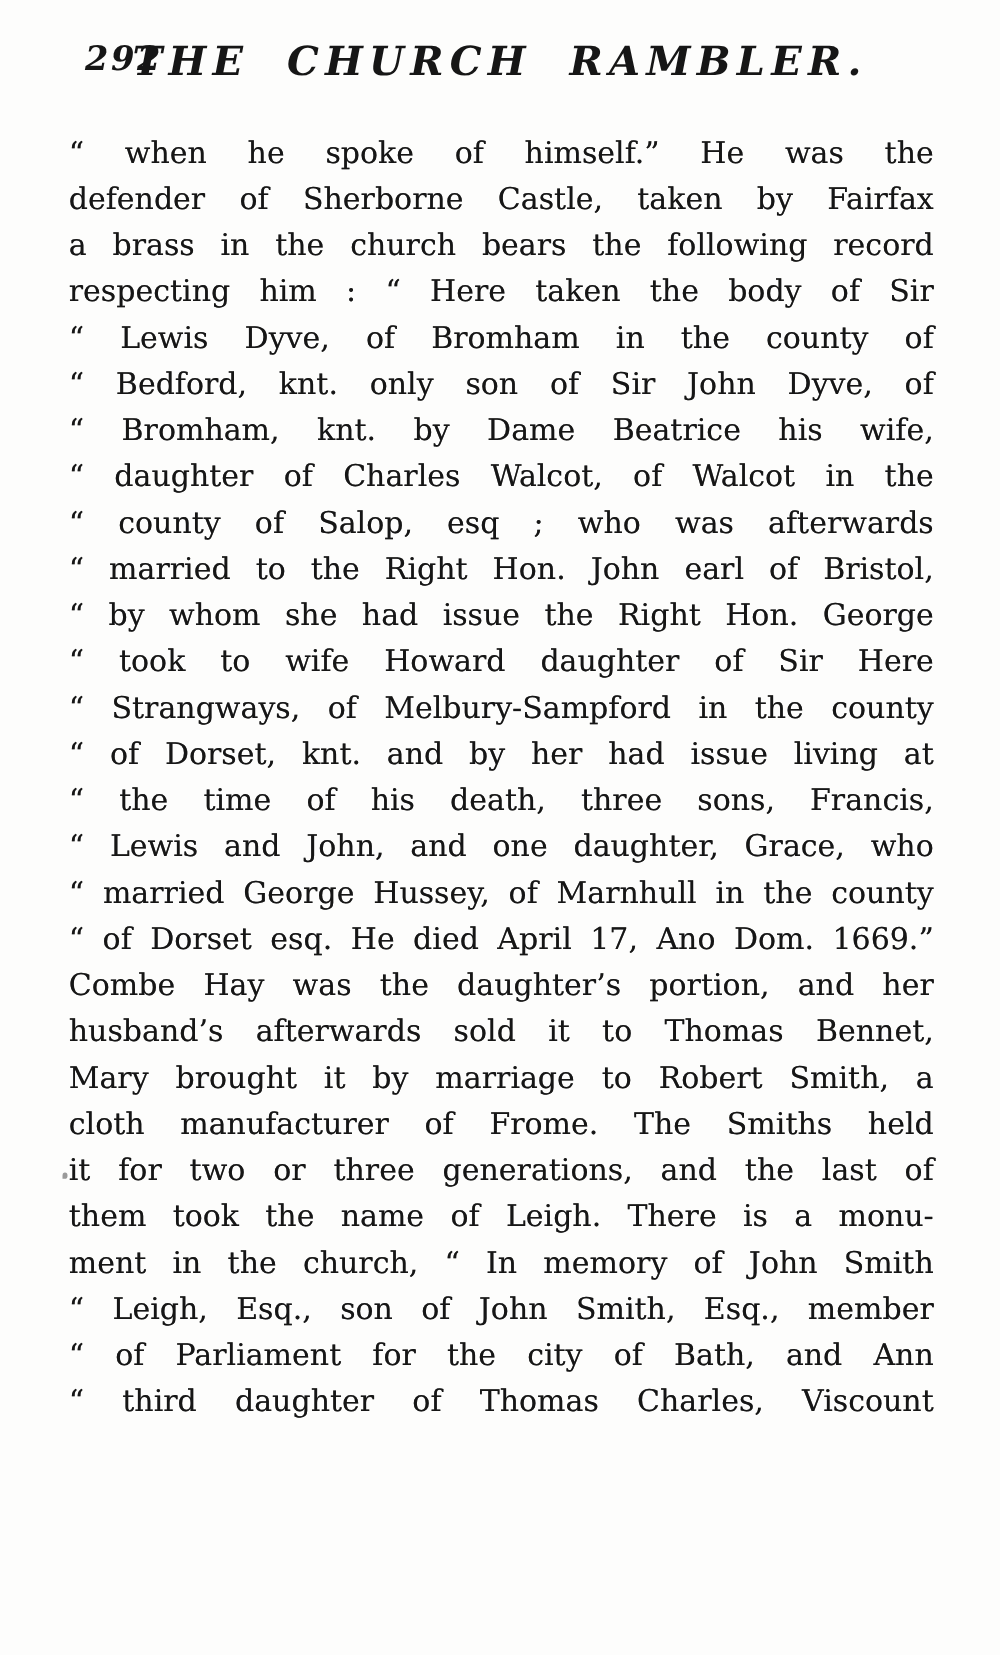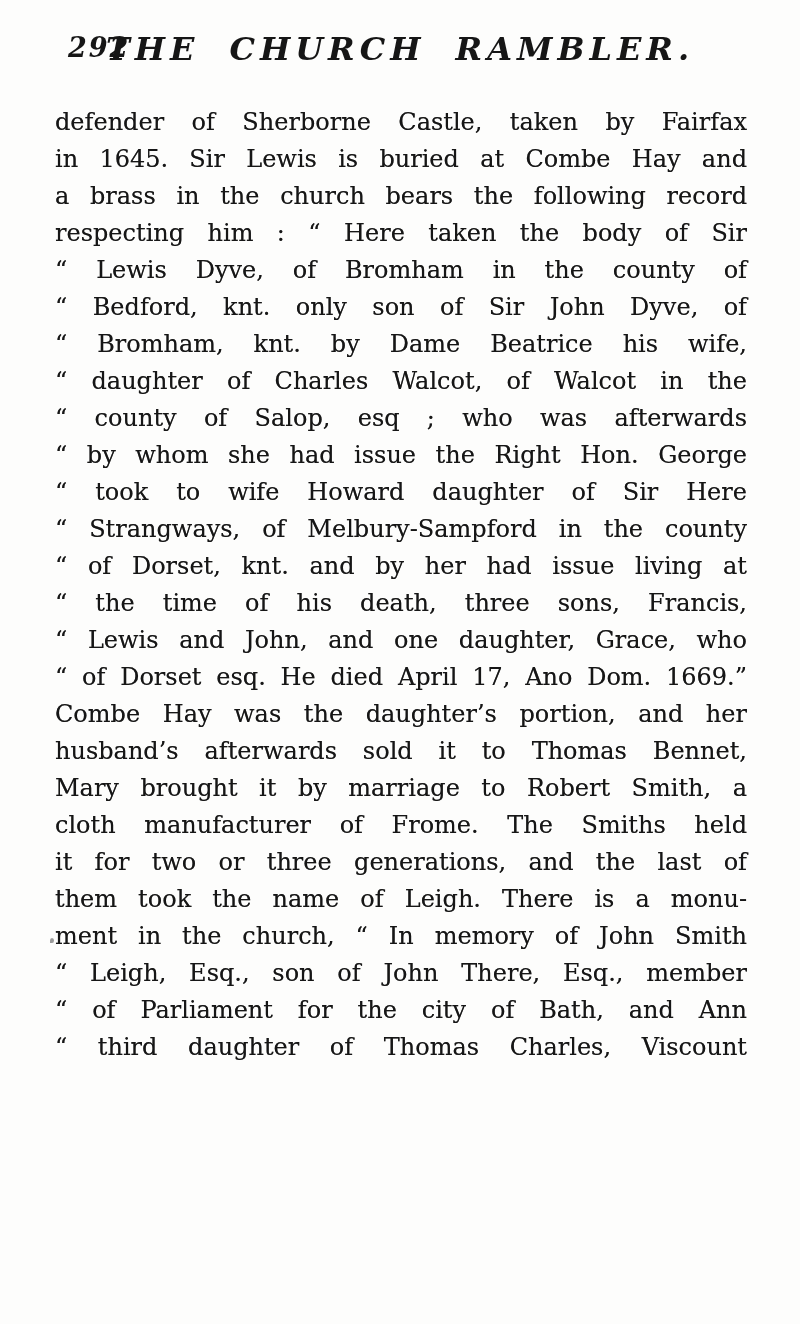--- a/index.html
+++ b/index.html
@@ -73,6 +73,7 @@
   </header>
 
   <main class="body-text">
+    <div class="line">“ when he spoke of himself.”  He was the</div>
     <div class="line">defender of Sherborne Castle, taken by Fairfax</div>
     <div class="line">in 1645.  Sir Lewis is buried at Combe Hay and</div>
     <div class="line">a brass in the church bears the following record</div>

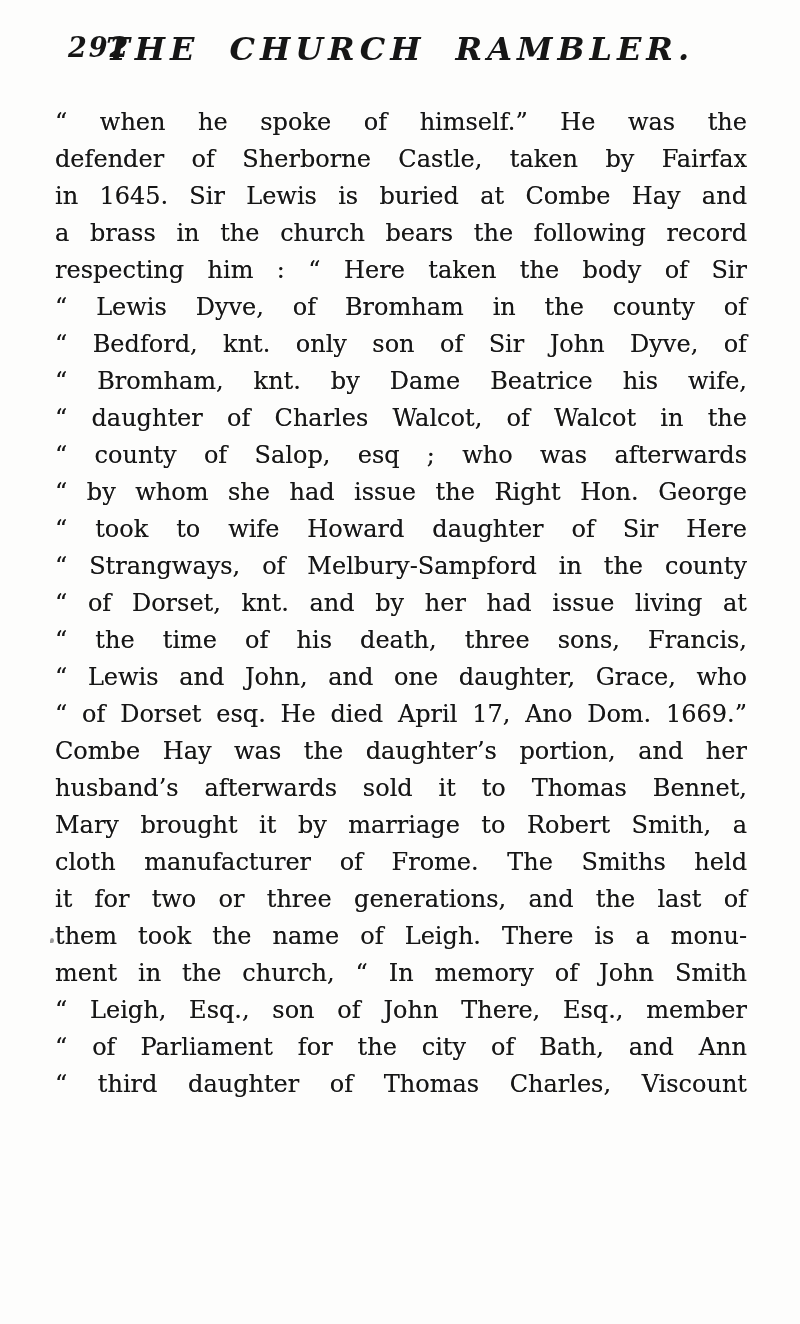--- a/index.html
+++ b/index.html
@@ -75,7 +75,6 @@
   <main class="body-text">
     <div class="line">“ when he spoke of himself.”  He was the</div>
     <div class="line">defender of Sherborne Castle, taken by Fairfax</div>
-    <div class="line">in 1645.  Sir Lewis is buried at Combe Hay and</div>
     <div class="line">a brass in the church bears the following record</div>
     <div class="line">respecting him : “ Here taken the body of Sir</div>
     <div class="line">“ Lewis Dyve, of Bromham in the county of</div>

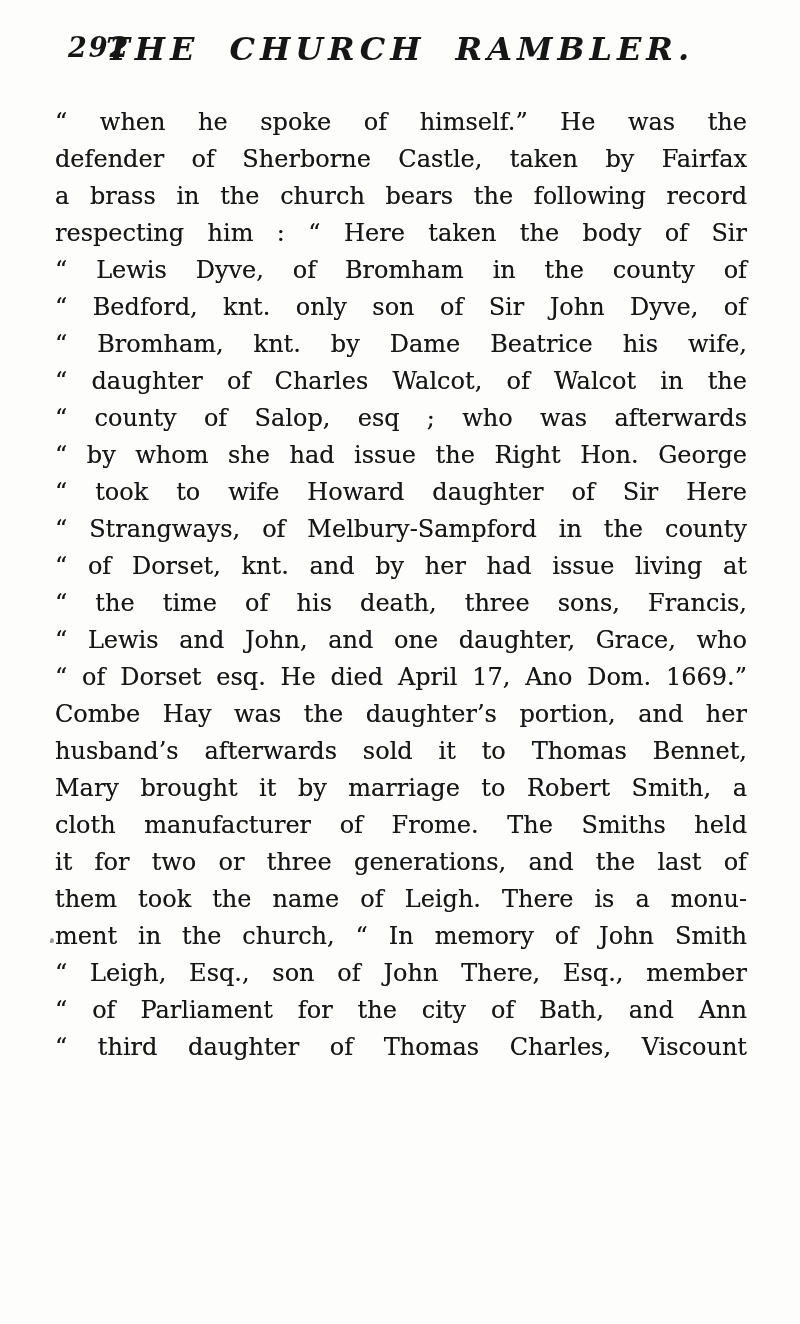--- a/index.html
+++ b/index.html
@@ -82,6 +82,7 @@
     <div class="line">“ Bromham, knt. by Dame Beatrice his wife,</div>
     <div class="line">“ daughter of Charles Walcot, of Walcot in the</div>
     <div class="line">“ county of Salop, esq ; who was afterwards</div>
+    <div class="line">“ married to the Right Hon. John earl of Bristol,</div>
     <div class="line">“ by whom she had issue the Right Hon. George</div>
     <div class="line">“ took to wife Howard daughter of Sir Here</div>
     <div class="line">“ Strangways, of Melbury-Sampford in the county</div>

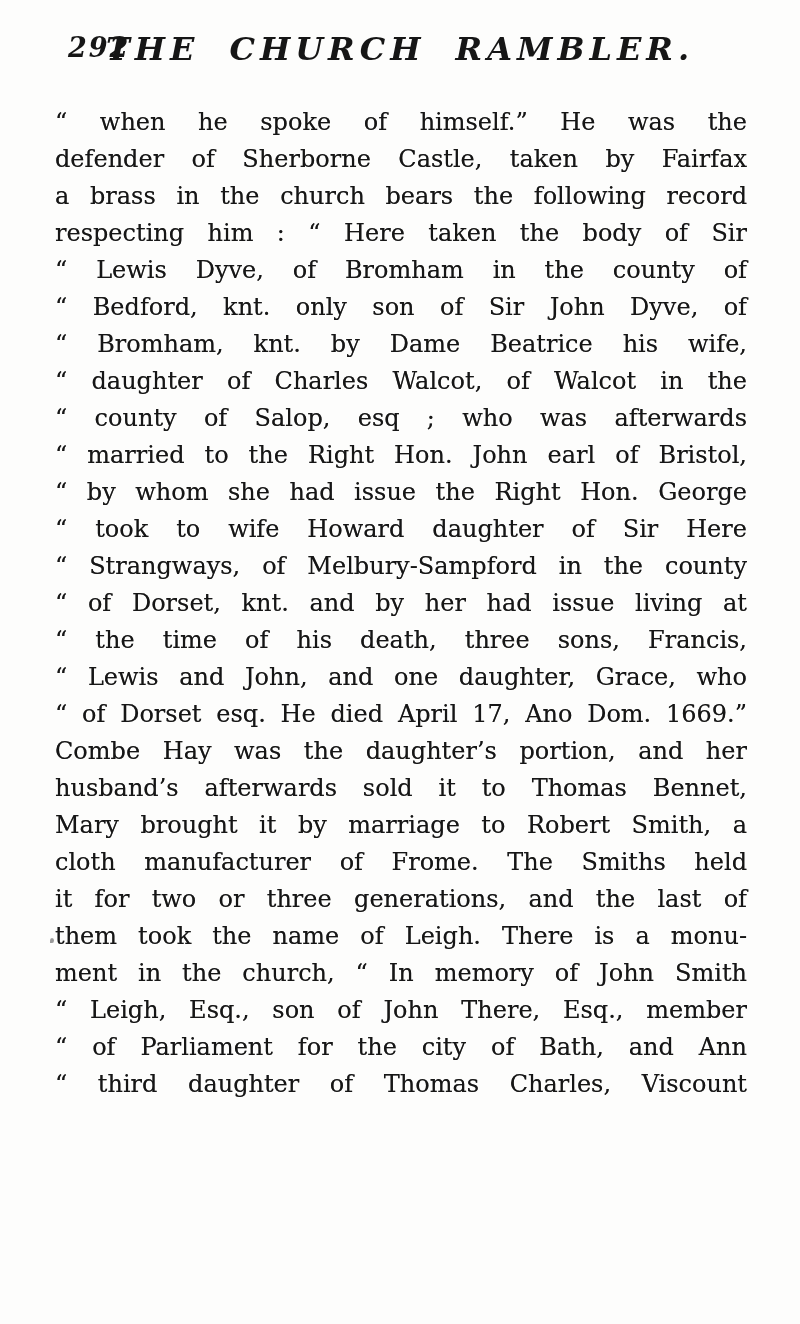--- a/index.html
+++ b/index.html
@@ -89,6 +89,7 @@
     <div class="line">“ of Dorset, knt. and by her had issue living at</div>
     <div class="line">“ the time of his death, three sons, Francis,</div>
     <div class="line">“ Lewis and John, and one daughter, Grace, who</div>
+    <div class="line">“ married George Hussey, of Marnhull in the county</div>
     <div class="line">“ of Dorset esq.  He died April 17, Ano Dom. 1669.”</div>
     <div class="line">Combe Hay was the daughter’s portion, and her</div>
     <div class="line">husband’s afterwards sold it to Thomas Bennet,</div>

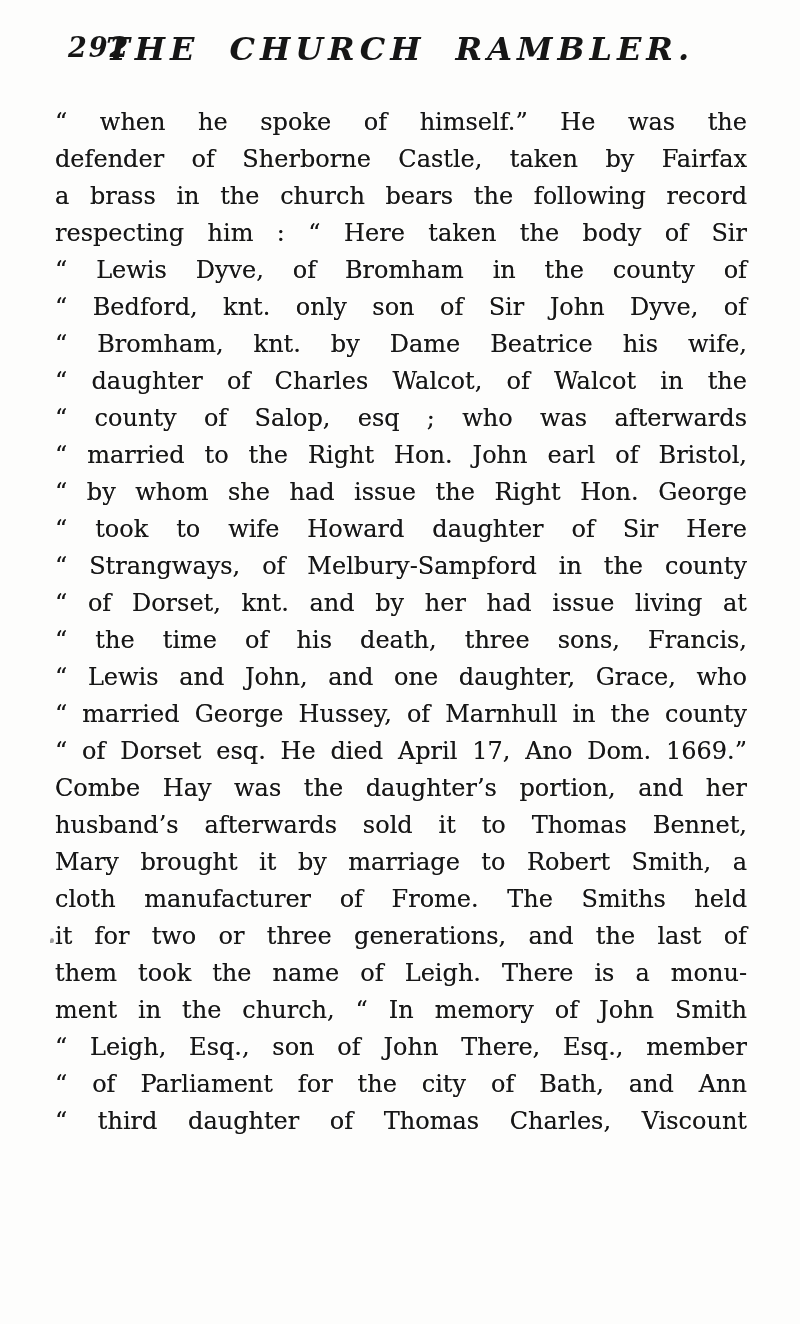--- a/index.html
+++ b/index.html
@@ -98,7 +98,7 @@
     <div class="line">it for two or three generations, and the last of</div>
     <div class="line">them took the name of Leigh.  There is a monu-</div>
     <div class="line">ment in the church, “ In memory of John Smith</div>
-    <div class="line">“ Leigh, Esq., son of John There, Esq., member</div>
+    <div class="line">“ Leigh, Esq., son of John Smith, Esq., member</div>
     <div class="line">“ of Parliament for the city of Bath, and Ann</div>
     <div class="line">“ third daughter of Thomas Charles, Viscount</div>
   </main>

